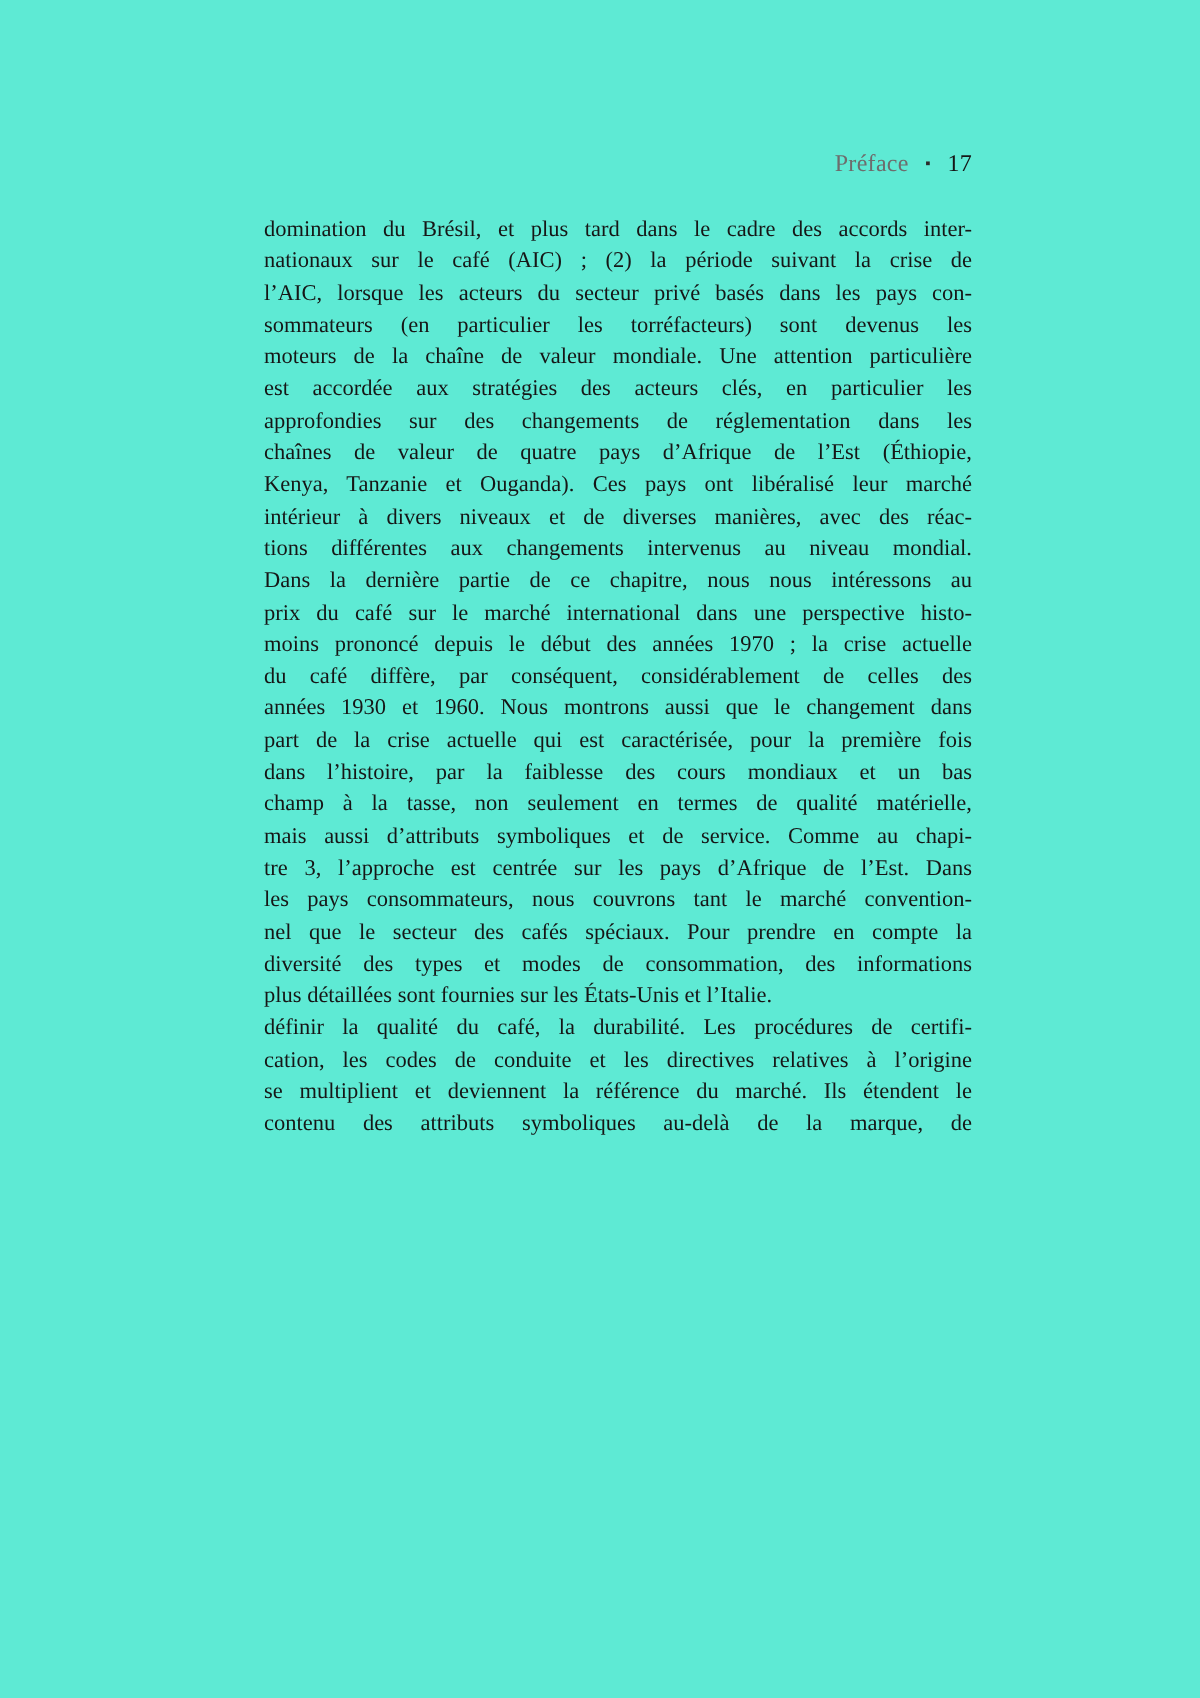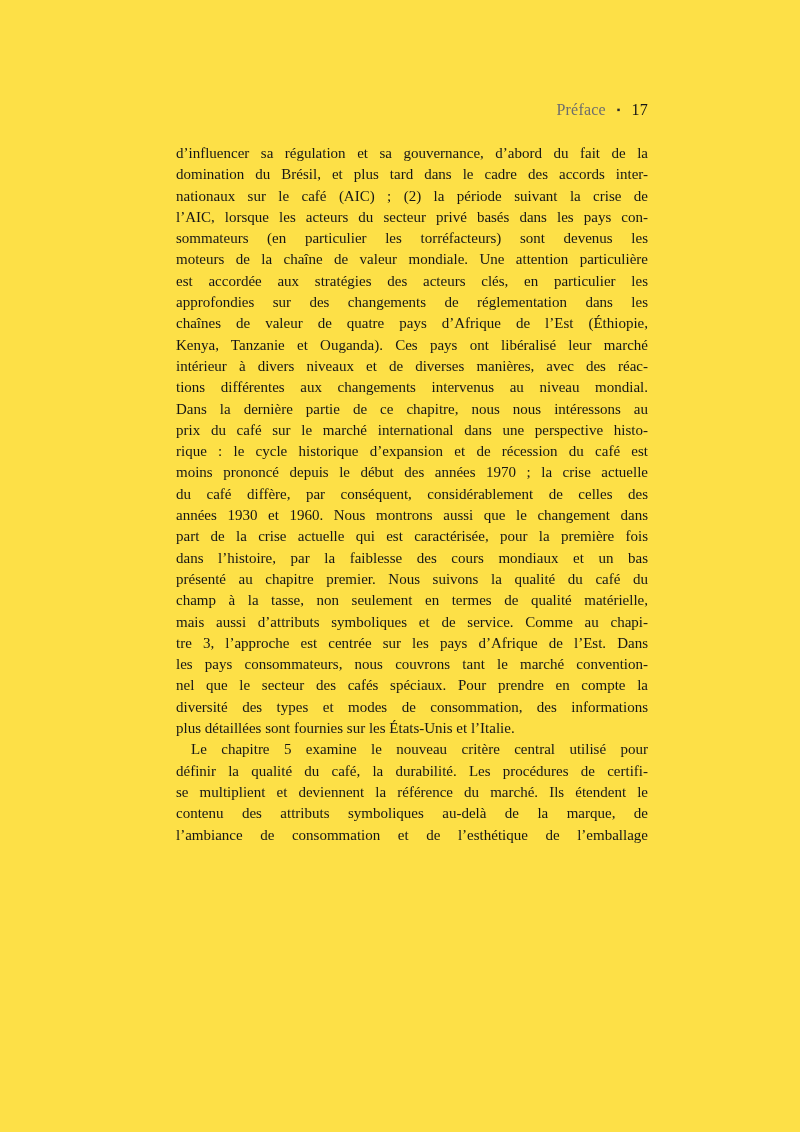--- a/index.html
+++ b/index.html
@@ -11,7 +11,7 @@
     position: relative;
     width: 800px;
     height: 1132px;
-    background: #fde047;
+    background: #5eead4;
     overflow: hidden;
     font-family: "Liberation Serif", "DejaVu Serif", serif;
     color: #161616;

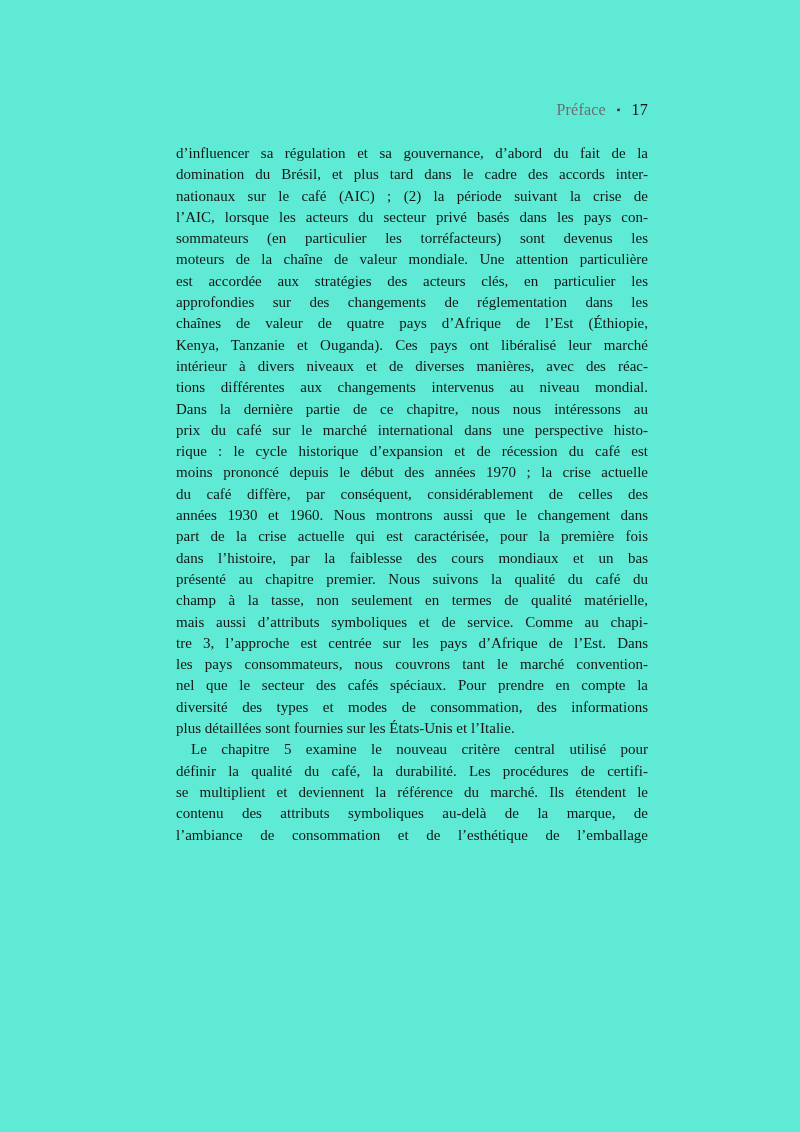--- a/index.html
+++ b/index.html
@@ -77,7 +77,6 @@
 
     <div class="textblock">
         <div class="paragraph">
-          <div class="line">d’influencer sa régulation et sa gouvernance, d’abord du fait de la</div>
           <div class="line">domination du Brésil, et plus tard dans le cadre des accords inter-</div>
           <div class="line">nationaux sur le café (AIC) ; (2) la période suivant la crise de</div>
           <div class="line">l’AIC, lorsque les acteurs du secteur privé basés dans les pays con-</div>

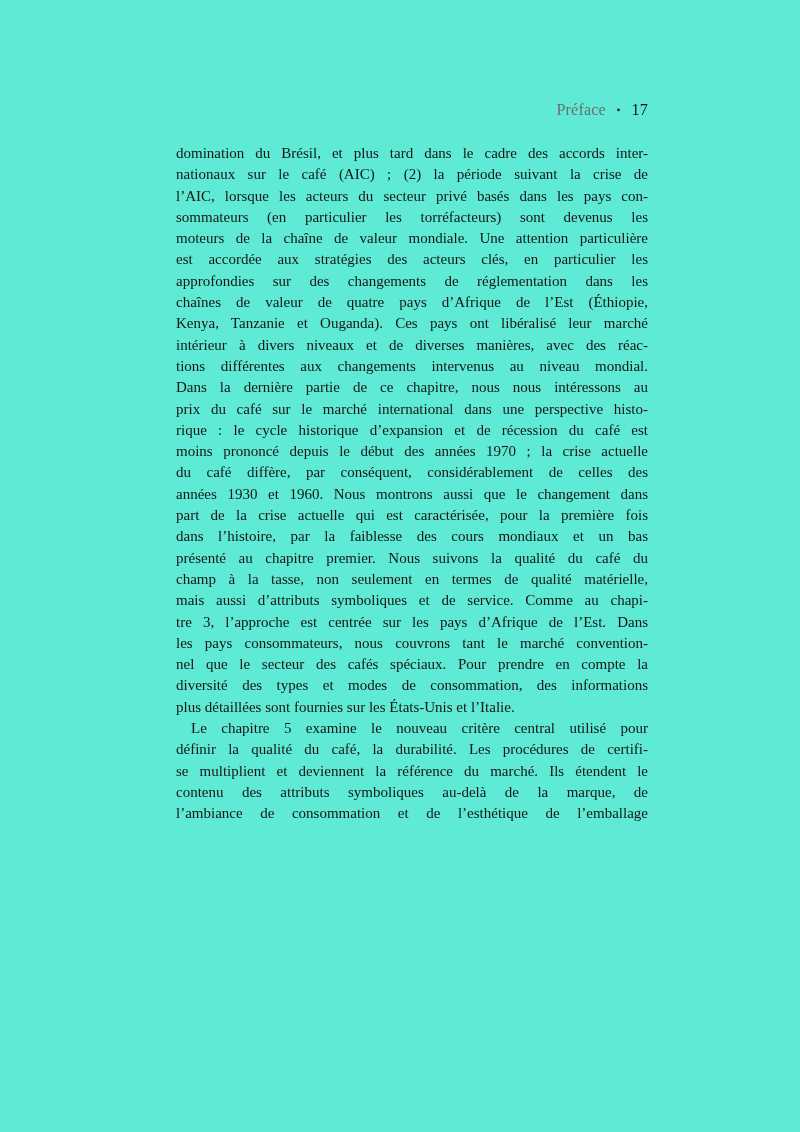--- a/index.html
+++ b/index.html
@@ -90,7 +90,6 @@
           <div class="line">tions différentes aux changements intervenus au niveau mondial.</div>
           <div class="line">Dans la dernière partie de ce chapitre, nous nous intéressons au</div>
           <div class="line">prix du café sur le marché international dans une perspective histo-</div>
-          <div class="line">rique : le cycle historique d’expansion et de récession du café est</div>
           <div class="line">moins prononcé depuis le début des années 1970 ; la crise actuelle</div>
           <div class="line">du café diffère, par conséquent, considérablement de celles des</div>
           <div class="line">années 1930 et 1960. Nous montrons aussi que le changement dans</div>

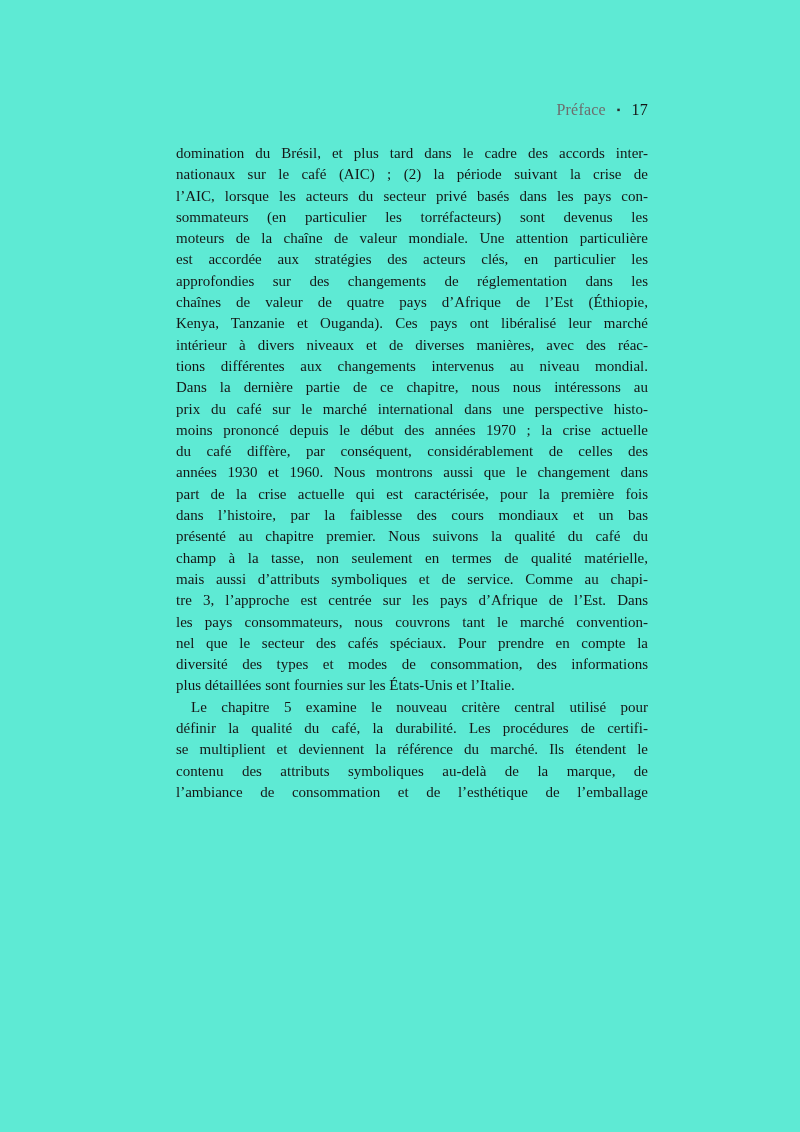--- a/index.html
+++ b/index.html
@@ -97,7 +97,6 @@
           <div class="line">dans l’histoire, par la faiblesse des cours mondiaux et un bas</div>
         </div>
         <div class="paragraph">
-          <div class="line">présenté au chapitre premier. Nous suivons la qualité du café du</div>
           <div class="line">champ à la tasse, non seulement en termes de qualité matérielle,</div>
           <div class="line">mais aussi d’attributs symboliques et de service. Comme au chapi-</div>
           <div class="line">tre 3, l’approche est centrée sur les pays d’Afrique de l’Est. Dans</div>

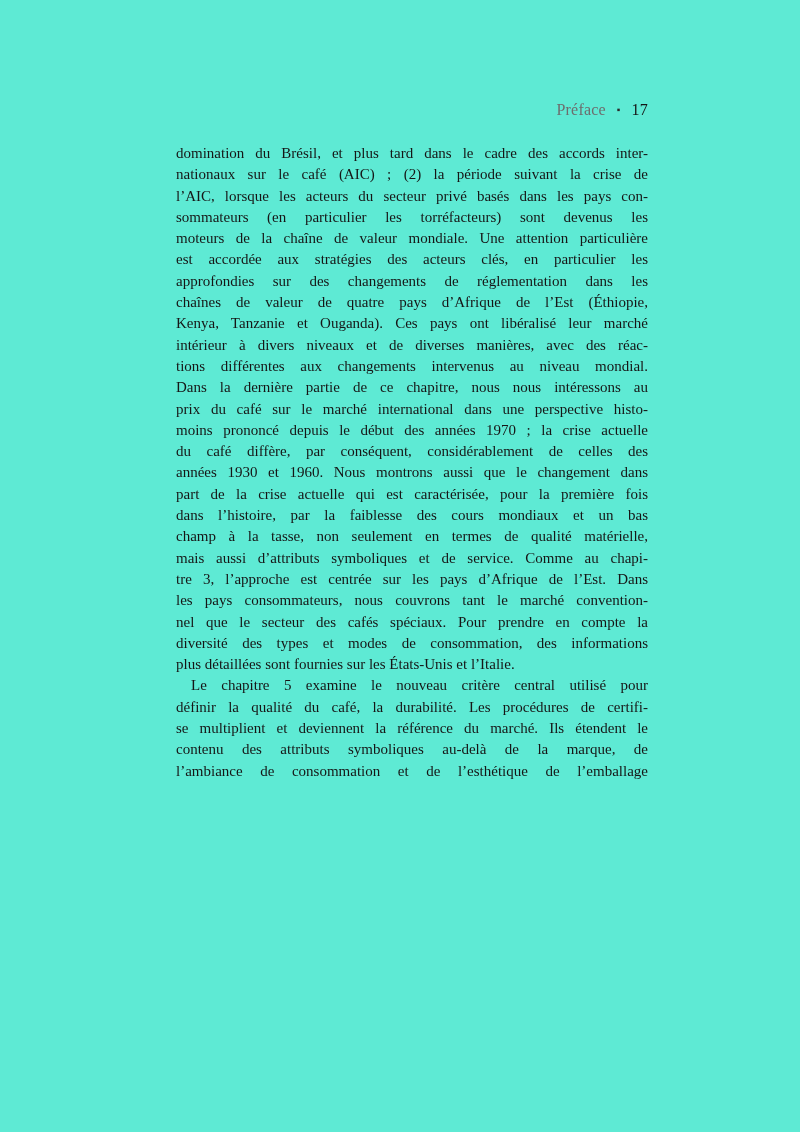--- a/index.html
+++ b/index.html
@@ -106,7 +106,6 @@
           <div class="line lastline">plus détaillées sont fournies sur les États-Unis et l’Italie.</div>
         </div>
         <div class="paragraph">
-          <div class="line indent">Le chapitre 5 examine le nouveau critère central utilisé pour</div>
           <div class="line">définir la qualité du café, la durabilité. Les procédures de certifi-</div>
           <div class="line">se multiplient et deviennent la référence du marché. Ils étendent le</div>
           <div class="line">contenu des attributs symboliques au-delà de la marque, de</div>

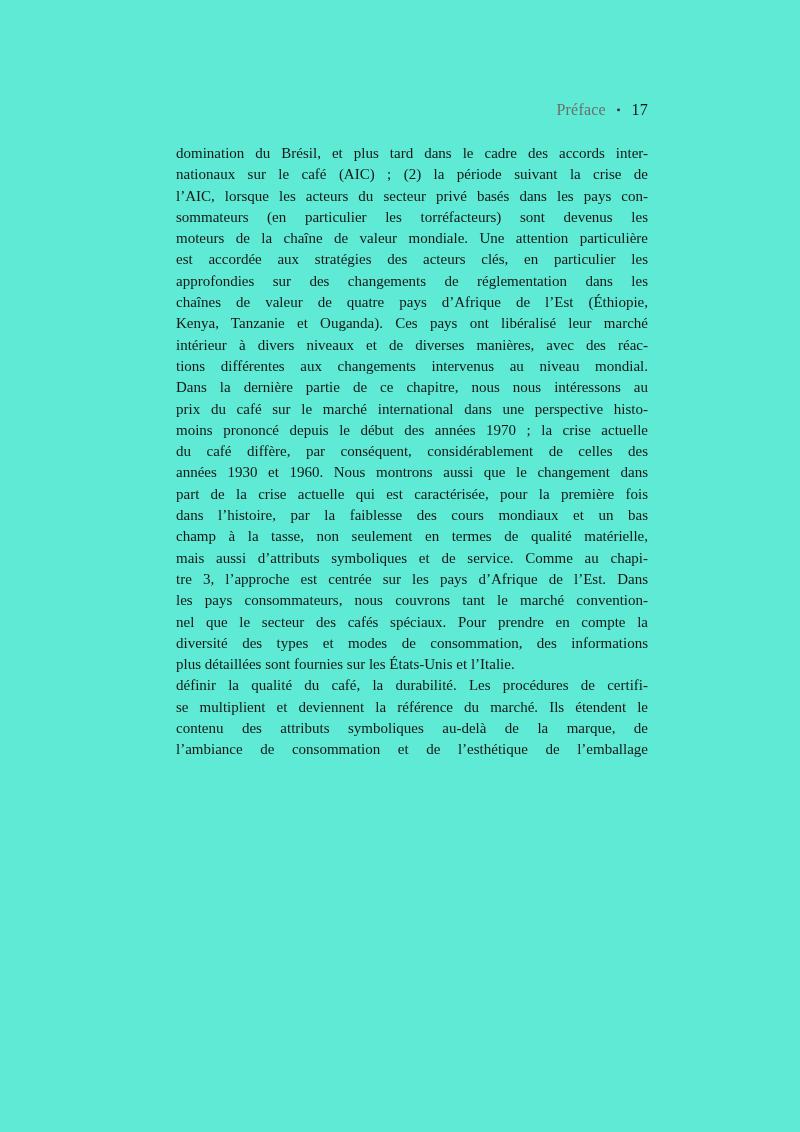--- a/index.html
+++ b/index.html
@@ -107,6 +107,7 @@
         </div>
         <div class="paragraph">
           <div class="line">définir la qualité du café, la durabilité. Les procédures de certifi-</div>
+          <div class="line">cation, les codes de conduite et les directives relatives à l’origine</div>
           <div class="line">se multiplient et deviennent la référence du marché. Ils étendent le</div>
           <div class="line">contenu des attributs symboliques au-delà de la marque, de</div>
           <div class="line">l’ambiance de consommation et de l’esthétique de l’emballage</div>

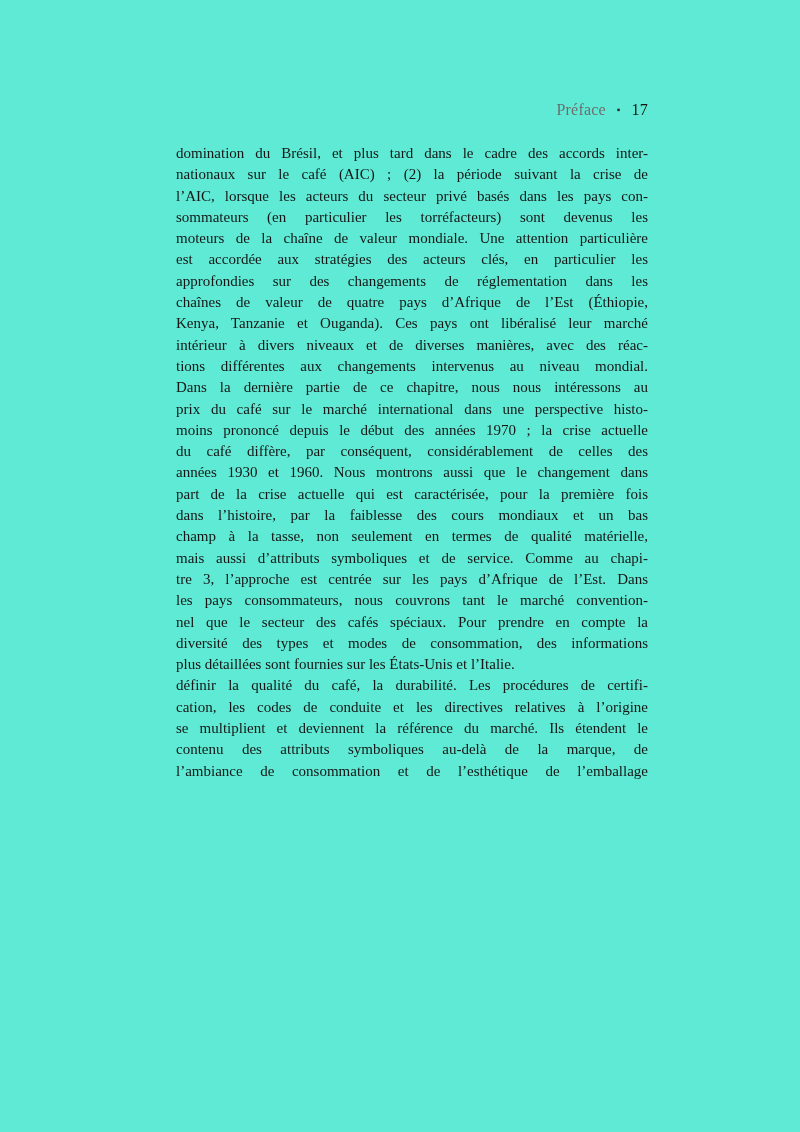--- a/index.html
+++ b/index.html
@@ -110,7 +110,6 @@
           <div class="line">cation, les codes de conduite et les directives relatives à l’origine</div>
           <div class="line">se multiplient et deviennent la référence du marché. Ils étendent le</div>
           <div class="line">contenu des attributs symboliques au-delà de la marque, de</div>
-          <div class="line">l’ambiance de consommation et de l’esthétique de l’emballage</div>
         </div>
       </div>
 

